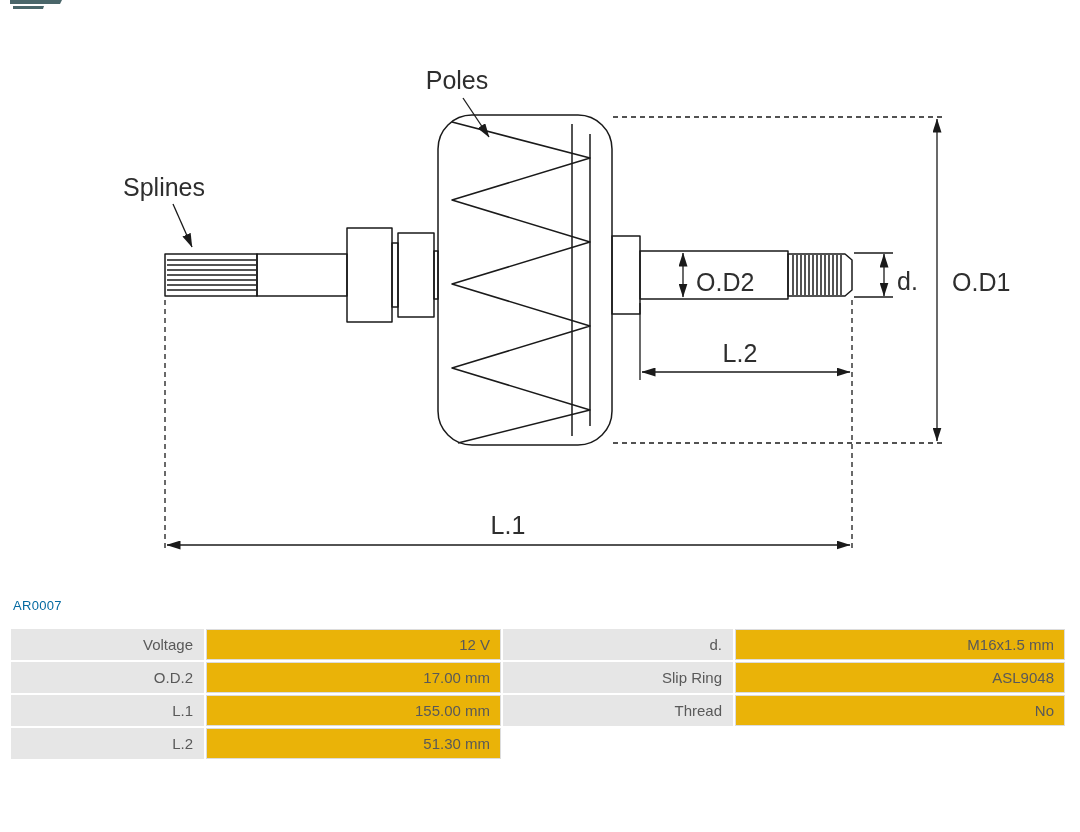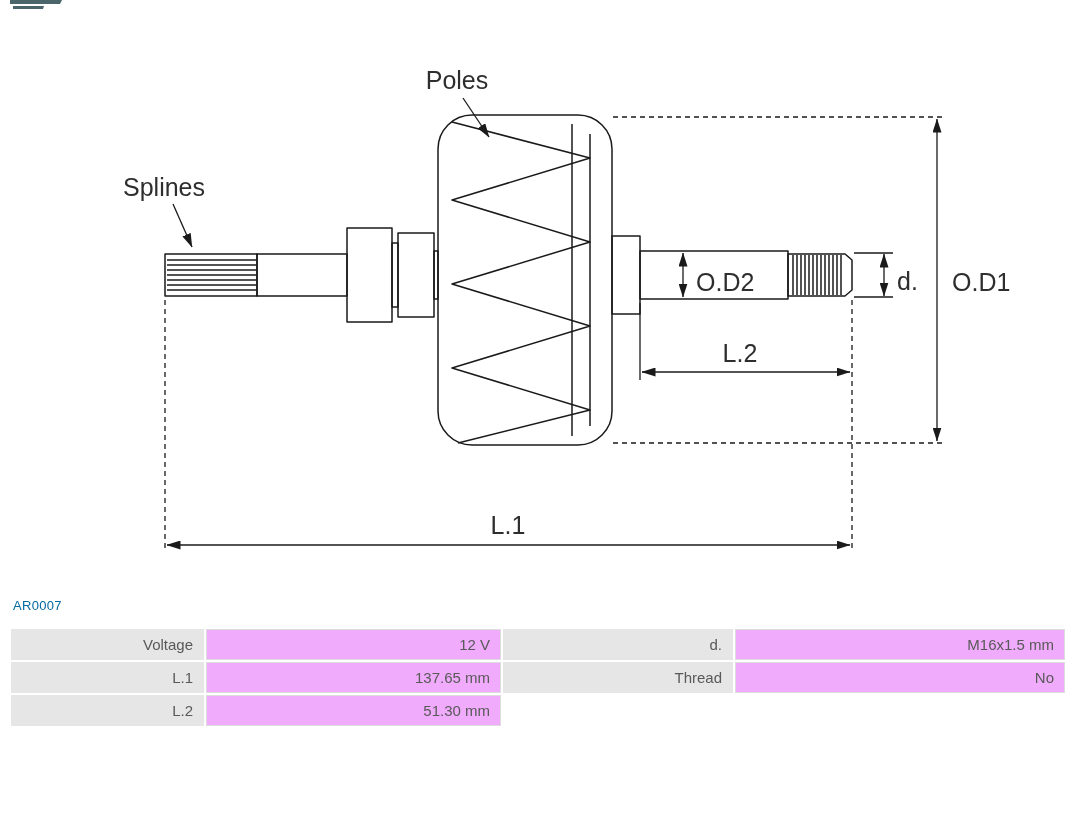--- a/index.html
+++ b/index.html
@@ -19,7 +19,7 @@
                      border-collapse:separate; border-spacing:2px; table-layout:fixed;
                      font-size:15px; color:#595959; }
   table.spec-table td { padding:6px 10px; height:31px; text-align:right;
-                        vertical-align:middle; background:#f0abfc;
+                        vertical-align:middle; background:#eab308;
                         border:1px solid #dcdcdc; white-space:nowrap; }
   table.spec-table td.lbl { background:#e6e6e6; border-color:#e6e6e6; }
   table.spec-table td.cell-empty { background:transparent; border-color:transparent; }

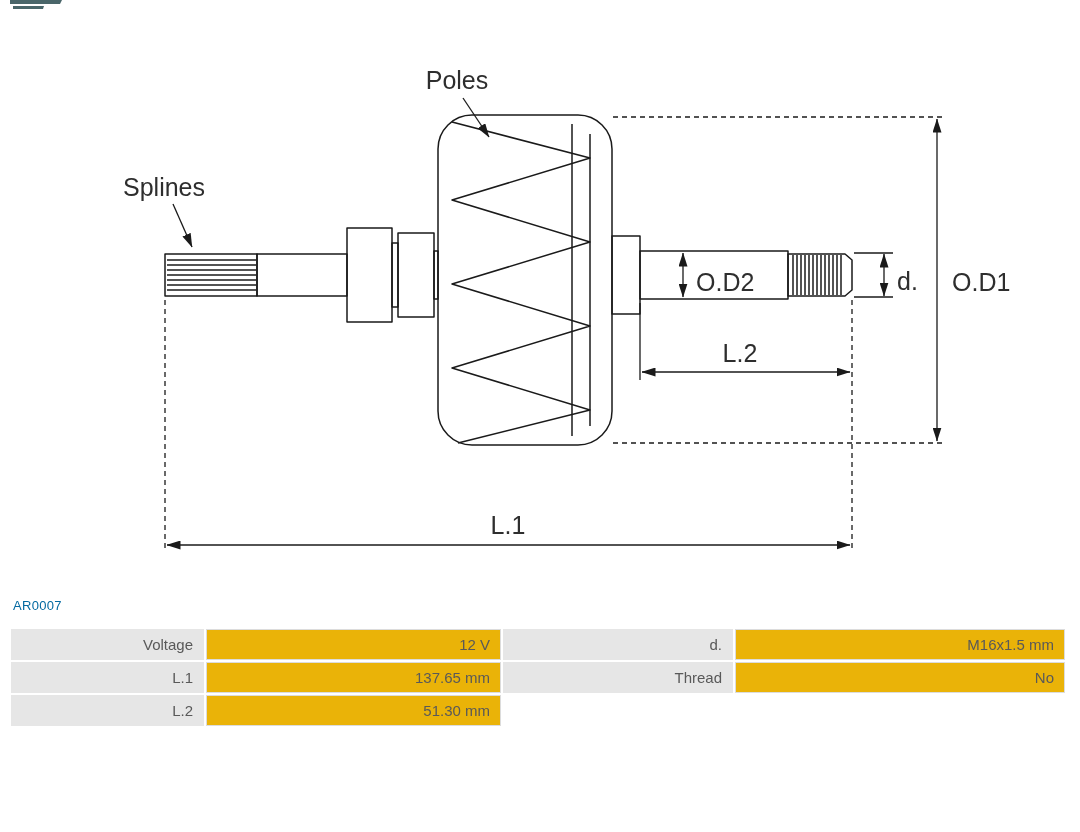--- a/index.html
+++ b/index.html
@@ -132,6 +132,12 @@
         <td>M16x1.5 mm</td>
       </tr>
       <tr>
+        <td class="lbl">O.D.2</td>
+        <td>17.00 mm</td>
+        <td class="lbl">Slip Ring</td>
+        <td>ASL9048</td>
+      </tr>
+      <tr>
         <td class="lbl">L.1</td>
         <td>137.65 mm</td>
         <td class="lbl">Thread</td>

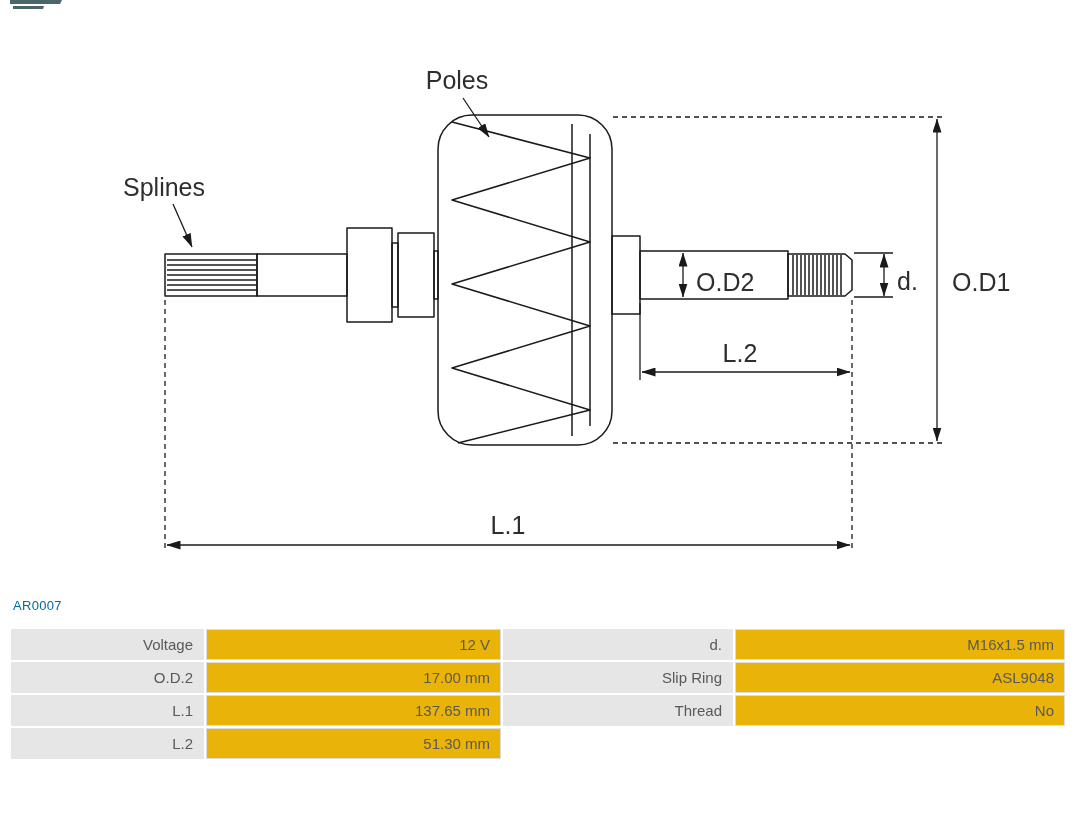--- a/index.html
+++ b/index.html
@@ -139,7 +139,7 @@
       </tr>
       <tr>
         <td class="lbl">L.1</td>
-        <td>137.65 mm</td>
+        <td>155.00 mm</td>
         <td class="lbl">Thread</td>
         <td>No</td>
       </tr>

